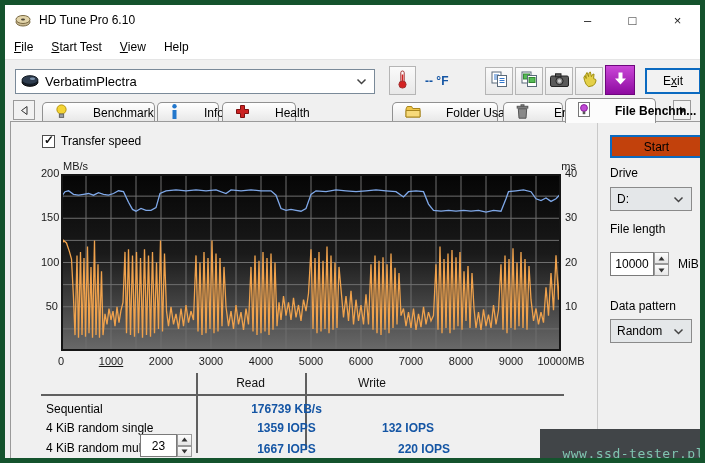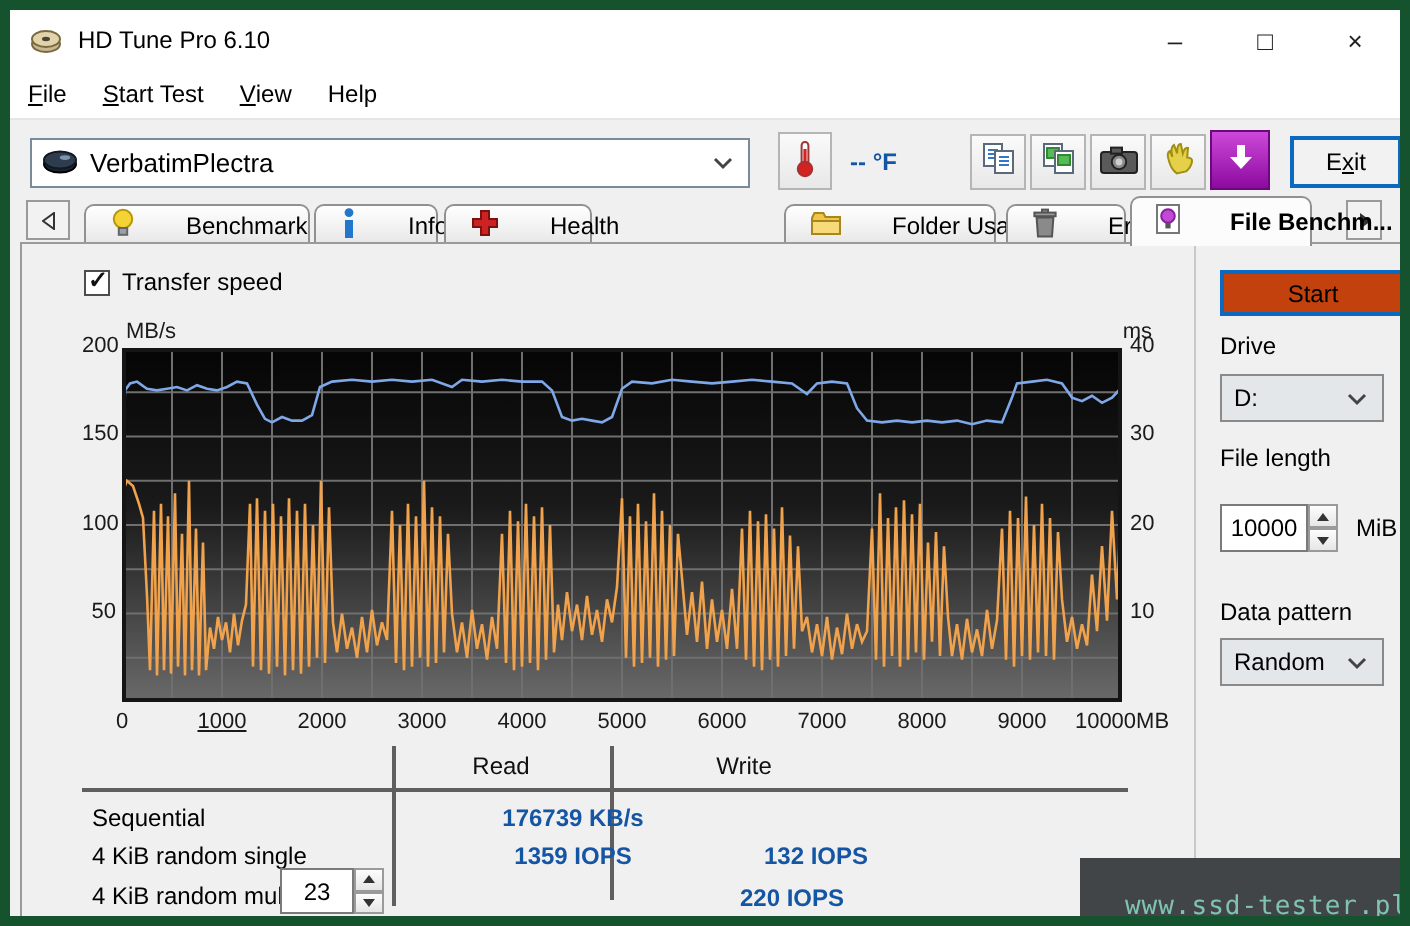--- a/index.html
+++ b/index.html
@@ -385,6 +385,7 @@
           </button>
       </div>
     </div>
+    <span class="val" style="left:187px;top:320px;width:105px">1667 IOPS</span>
     <span class="val" style="left:284px;top:320px;width:130px">220 IOPS</span>
   </div>
 

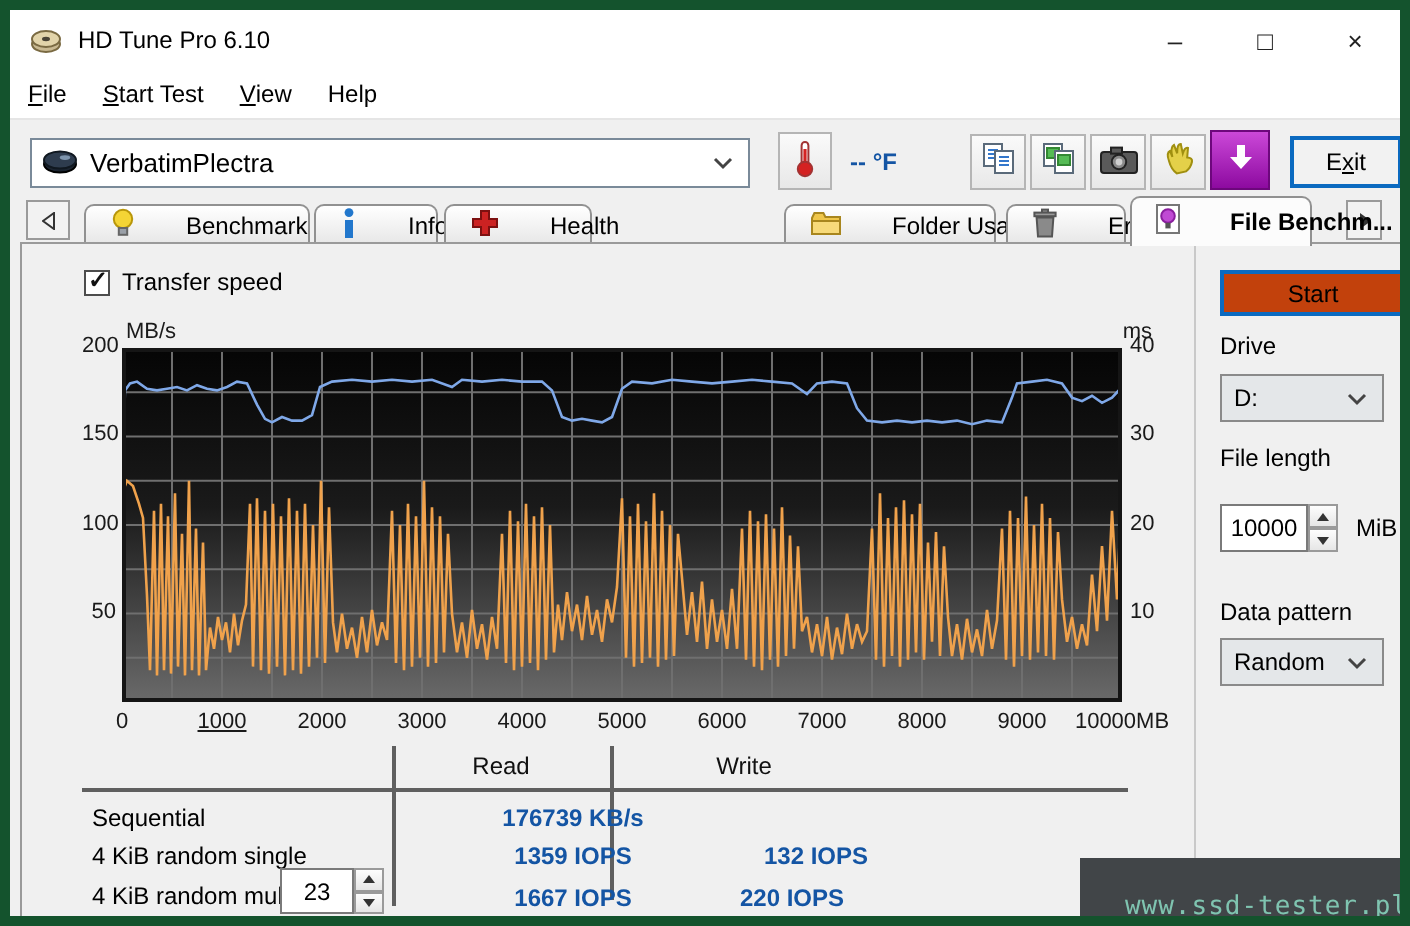--- a/index.html
+++ b/index.html
@@ -386,7 +386,7 @@
       </div>
     </div>
     <span class="val" style="left:187px;top:320px;width:105px">1667 IOPS</span>
-    <span class="val" style="left:284px;top:320px;width:130px">220 IOPS</span>
+    <span class="val" style="left:312px;top:320px;width:130px">220 IOPS</span>
   </div>
 
   <div class="watermark">

